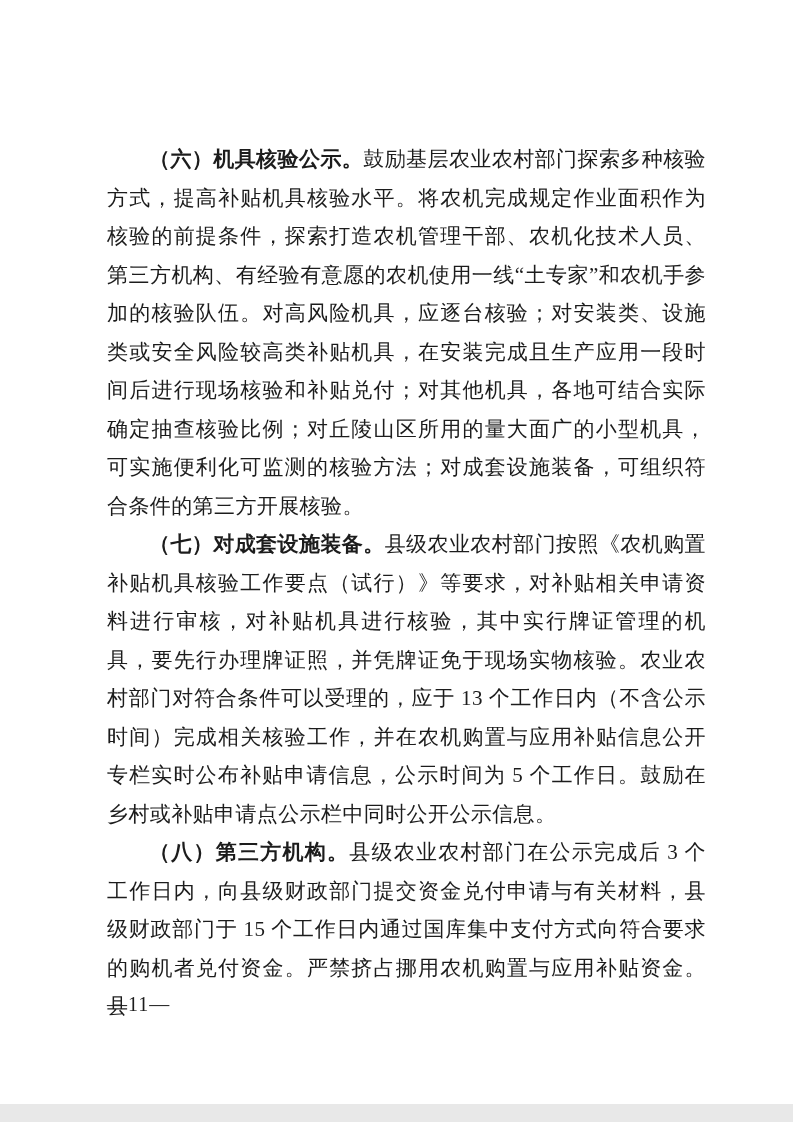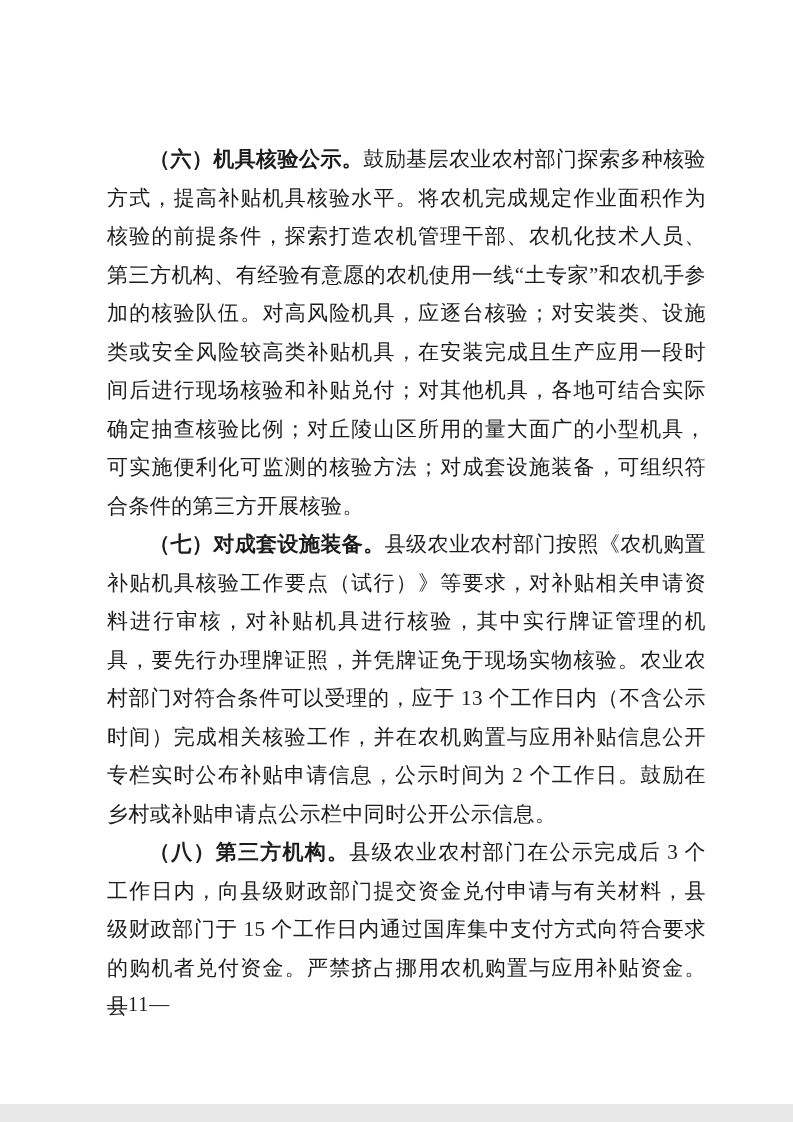--- a/index.html
+++ b/index.html
@@ -53,7 +53,7 @@
 
     <p class="section-para"><span class="section-heading">（六）机具核验公示。</span><span>鼓励基层农业农村部门探索多种核验方式，提高补贴机具核验水平。将农机完成规定作业面积作为核验的前提条件，探索打造农机管理干部、农机化技术人员、第三方机构、有经验有意愿的农机使用一线“土专家”和农机手参加的核验队伍。对高风险机具，应逐台核验；对安装类、设施类或安全风险较高类补贴机具，在安装完成且生产应用一段时间后进行现场核验和补贴兑付；对其他机具，各地可结合实际确定抽查核验比例；对丘陵山区所用的量大面广的小型机具，可实施便利化可监测的核验方法；对成套设施装备，可组织符合条件的第三方开展核验。</span></p>
 
-    <p class="section-para"><span class="section-heading">（七）对成套设施装备。</span><span>县级农业农村部门按照《农机购置补贴机具核验工作要点（试行）》等要求，对补贴相关申请资料进行审核，对补贴机具进行核验，其中实行牌证管理的机具，要先行办理牌证照，并凭牌证免于现场实物核验。农业农村部门对符合条件可以受理的，应于 13 个工作日内（不含公示时间）完成相关核验工作，并在农机购置与应用补贴信息公开专栏实时公布补贴申请信息，公示时间为 2 个工作日。鼓励在乡村或补贴申请点公示栏中同时公开公示信息。</span></p>
+    <p class="section-para"><span class="section-heading">（七）对成套设施装备。</span><span>县级农业农村部门按照《农机购置补贴机具核验工作要点（试行）》等要求，对补贴相关申请资料进行审核，对补贴机具进行核验，其中实行牌证管理的机具，要先行办理牌证照，并凭牌证免于现场实物核验。农业农村部门对符合条件可以受理的，应于 13 个工作日内（不含公示时间）完成相关核验工作，并在农机购置与应用补贴信息公开专栏实时公布补贴申请信息，公示时间为 5 个工作日。鼓励在乡村或补贴申请点公示栏中同时公开公示信息。</span></p>
 
     <p class="section-para"><span class="section-heading">（八）第三方机构。</span><span>县级农业农村部门在公示完成后 3 个工作日内，向县级财政部门提交资金兑付申请与有关材料，县级财政部门于 15 个工作日内通过国库集中支付方式向符合要求的购机者兑付资金。严禁挤占挪用农机购置与应用补贴资金。县</span></p>
 

